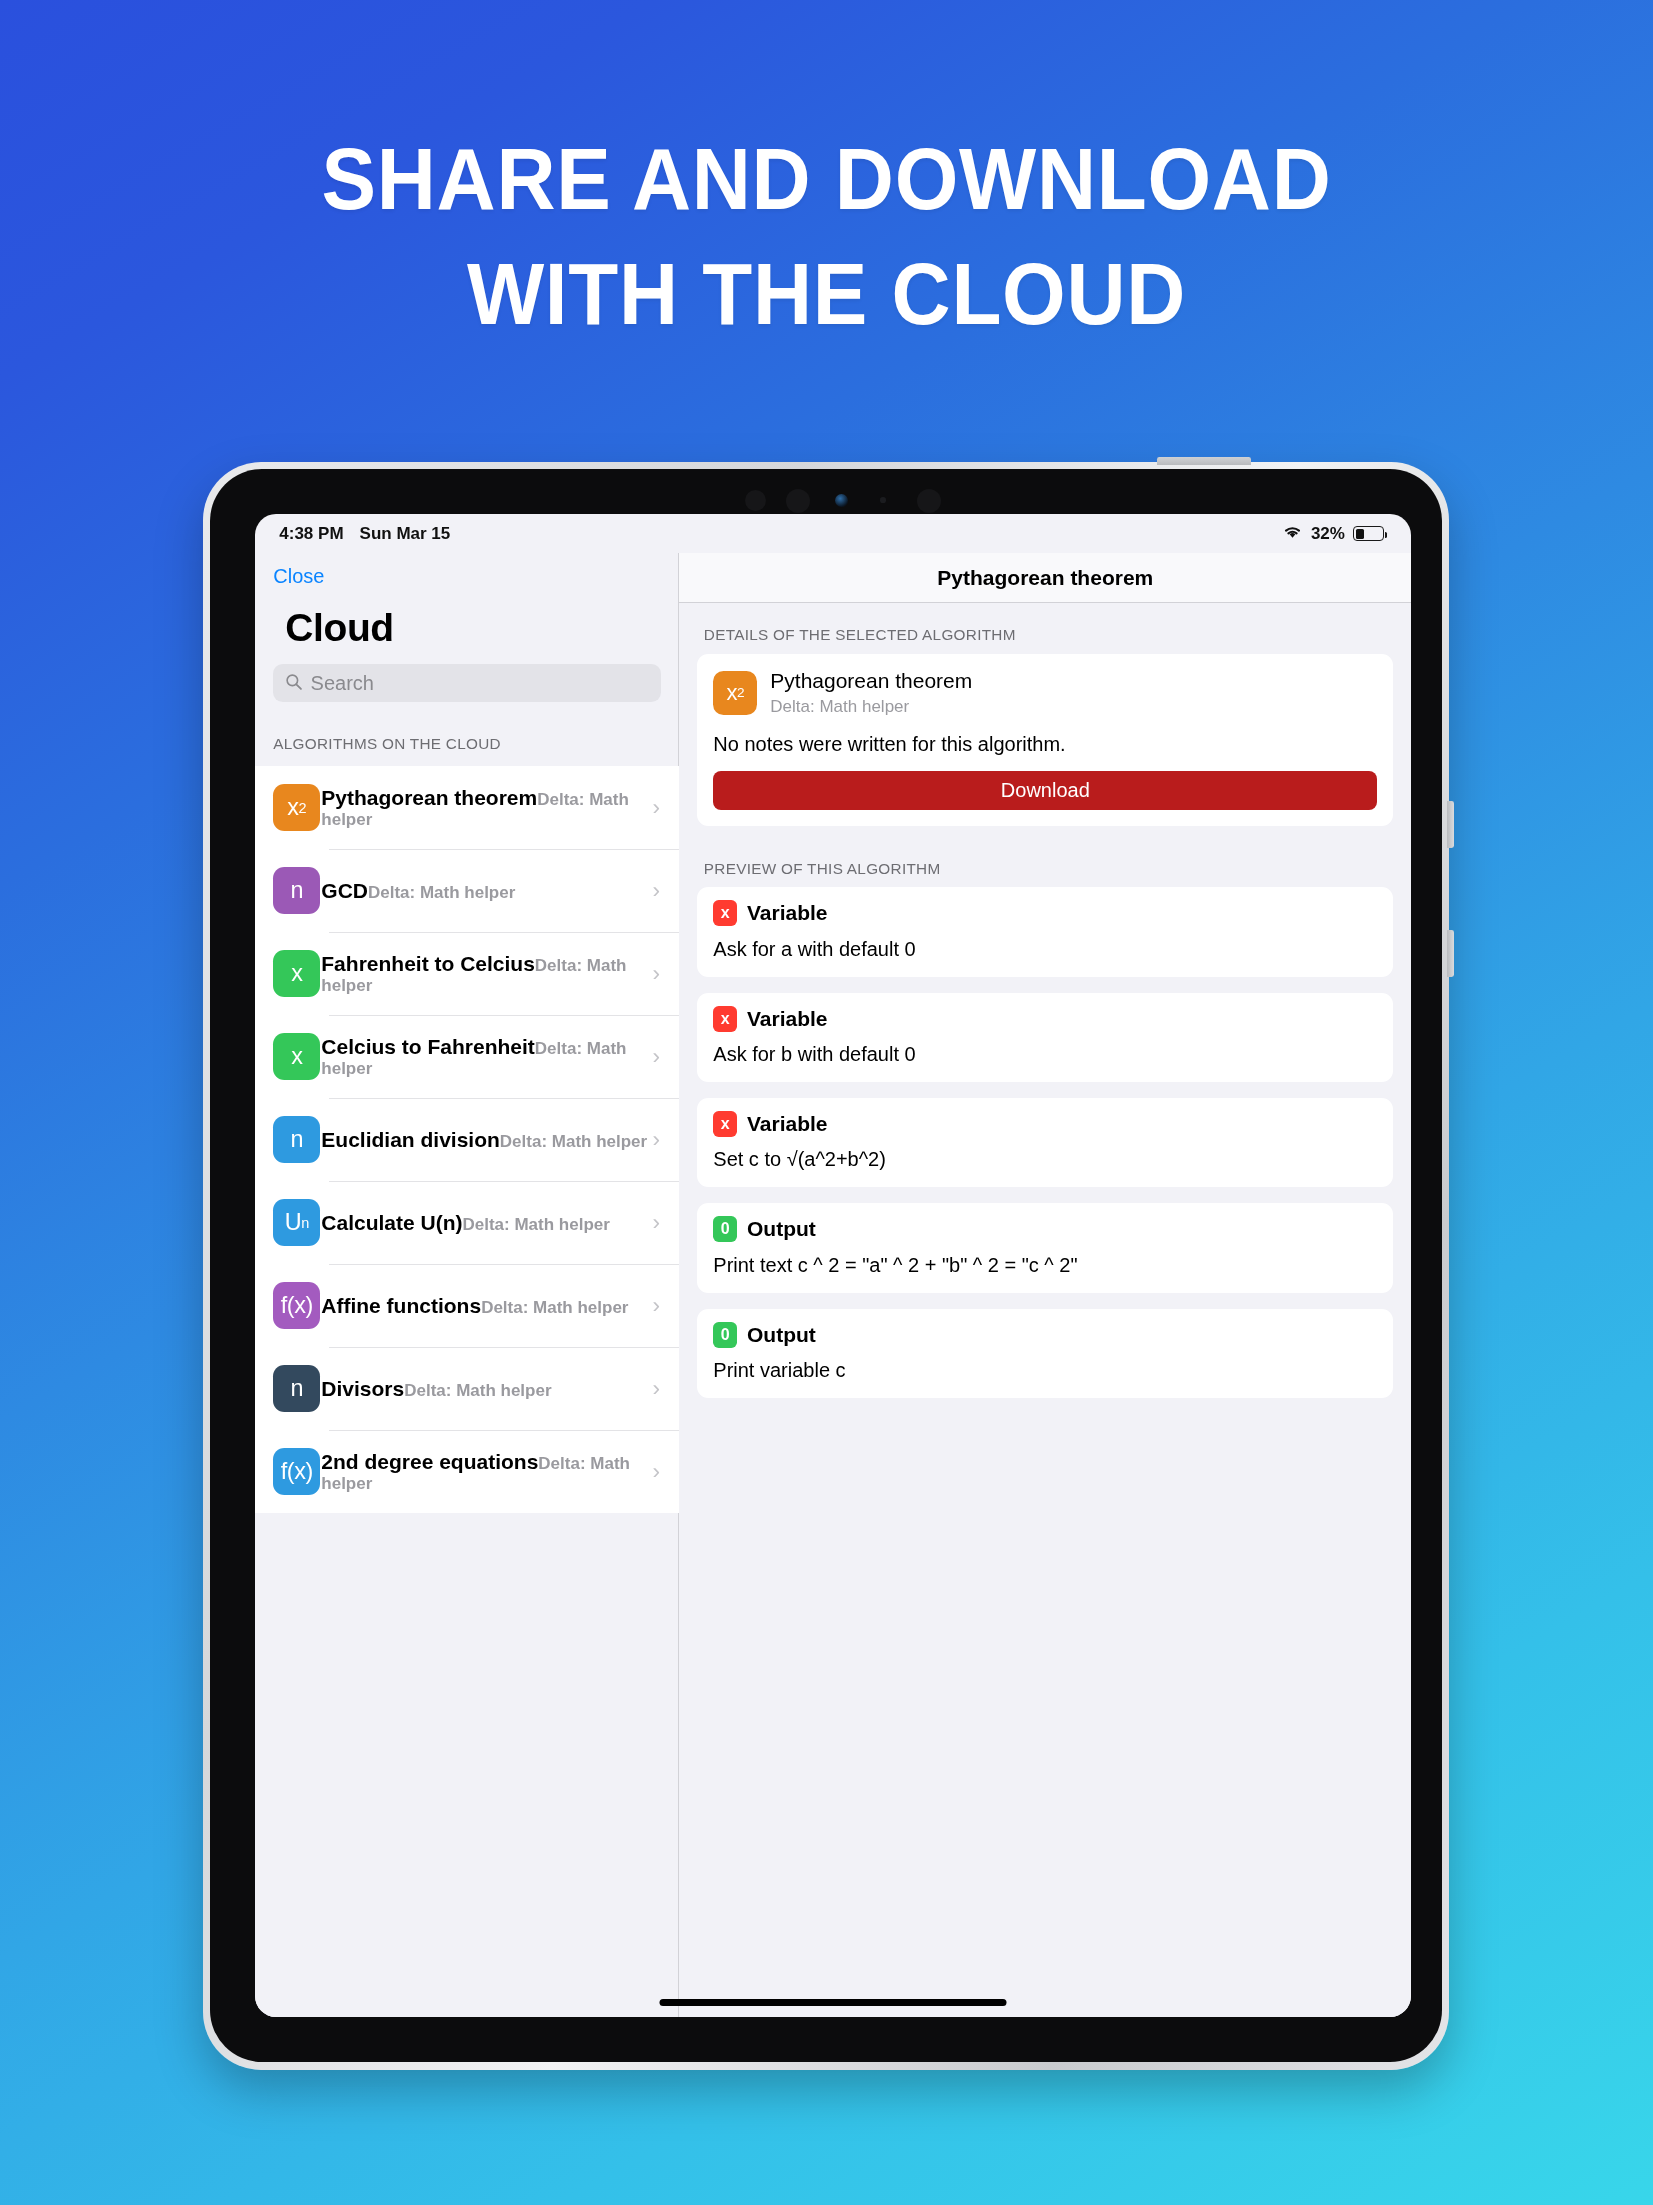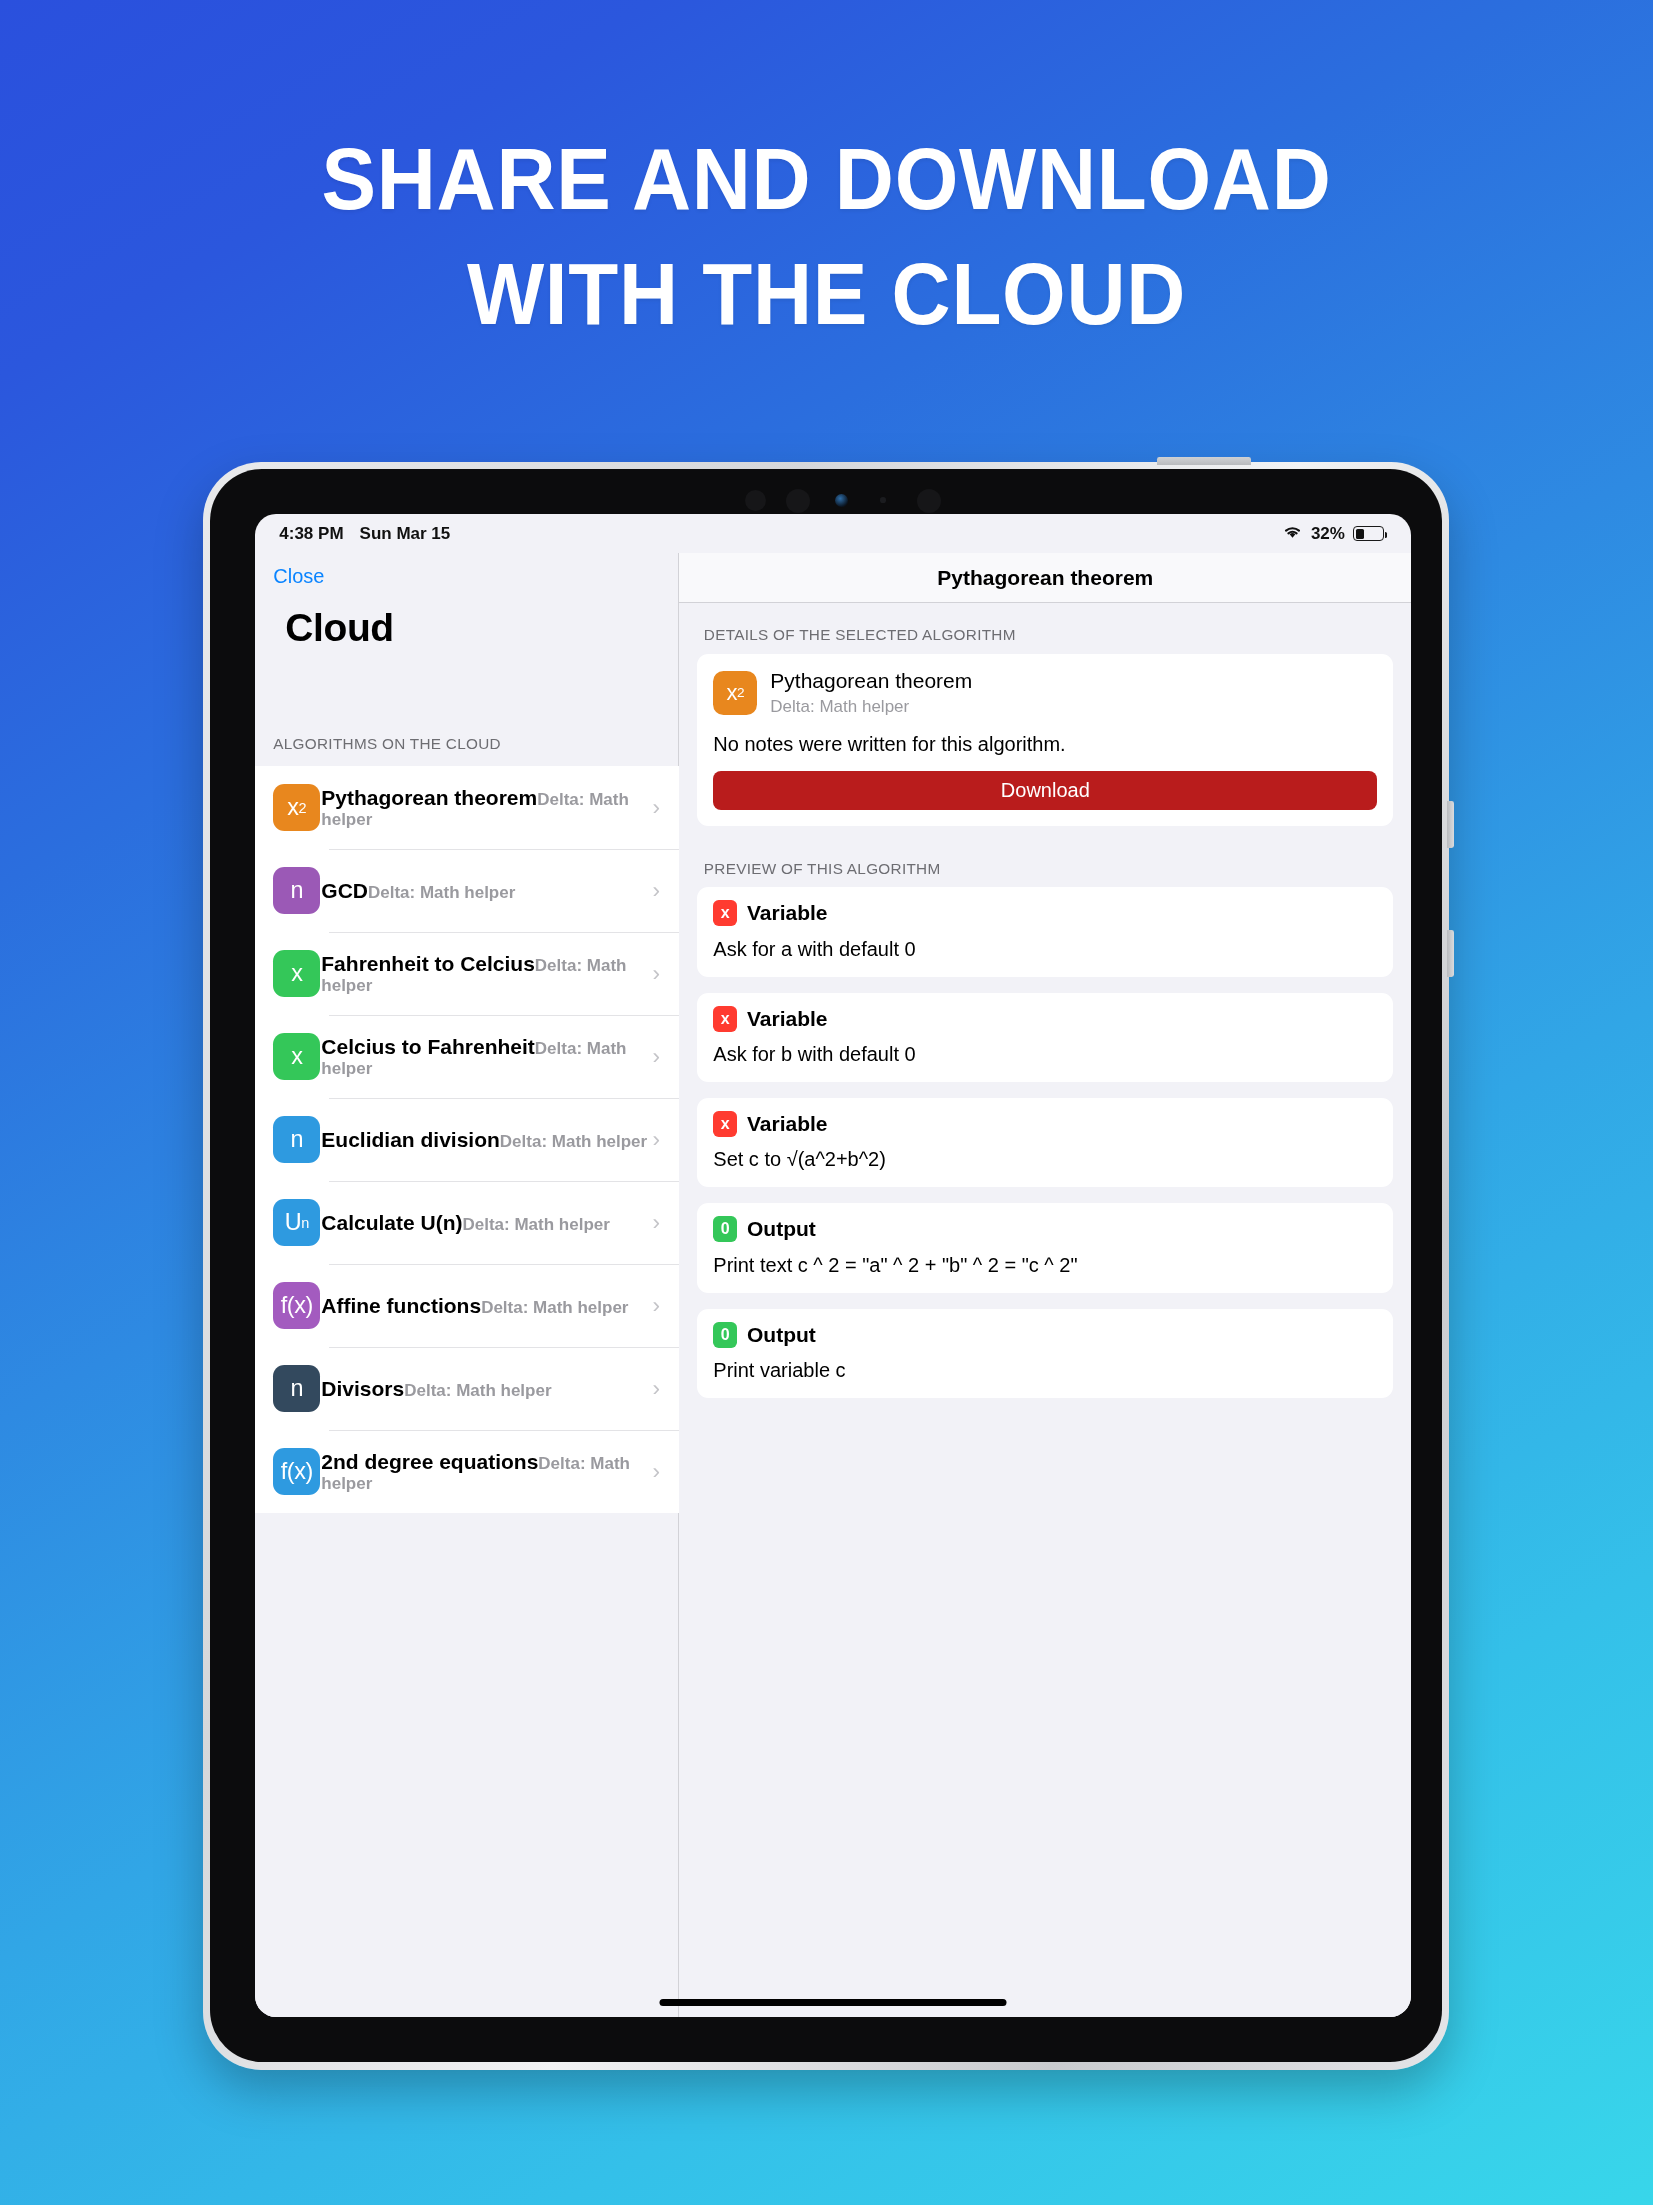--- a/index.html
+++ b/index.html
@@ -362,6 +362,15 @@
           <div class="close-btn">Close</div>
           <div class="sidebar-title">Cloud</div>
 
+          <div class="search-bar">
+            <span>
+              <svg width="18" height="18" viewBox="0 0 22 22">
+                <circle cx="9" cy="9" r="6.4" stroke="#8a8a8e" stroke-width="2" fill="none"></circle>
+                <line x1="13.8" y1="13.8" x2="19.5" y2="19.5" stroke="#8a8a8e" stroke-width="2.2" stroke-linecap="round"></line>
+              </svg>
+            </span>
+            <span class="search-placeholder">Search</span>
+          </div>
 
           <div class="section-header">ALGORITHMS ON THE CLOUD</div>
 

